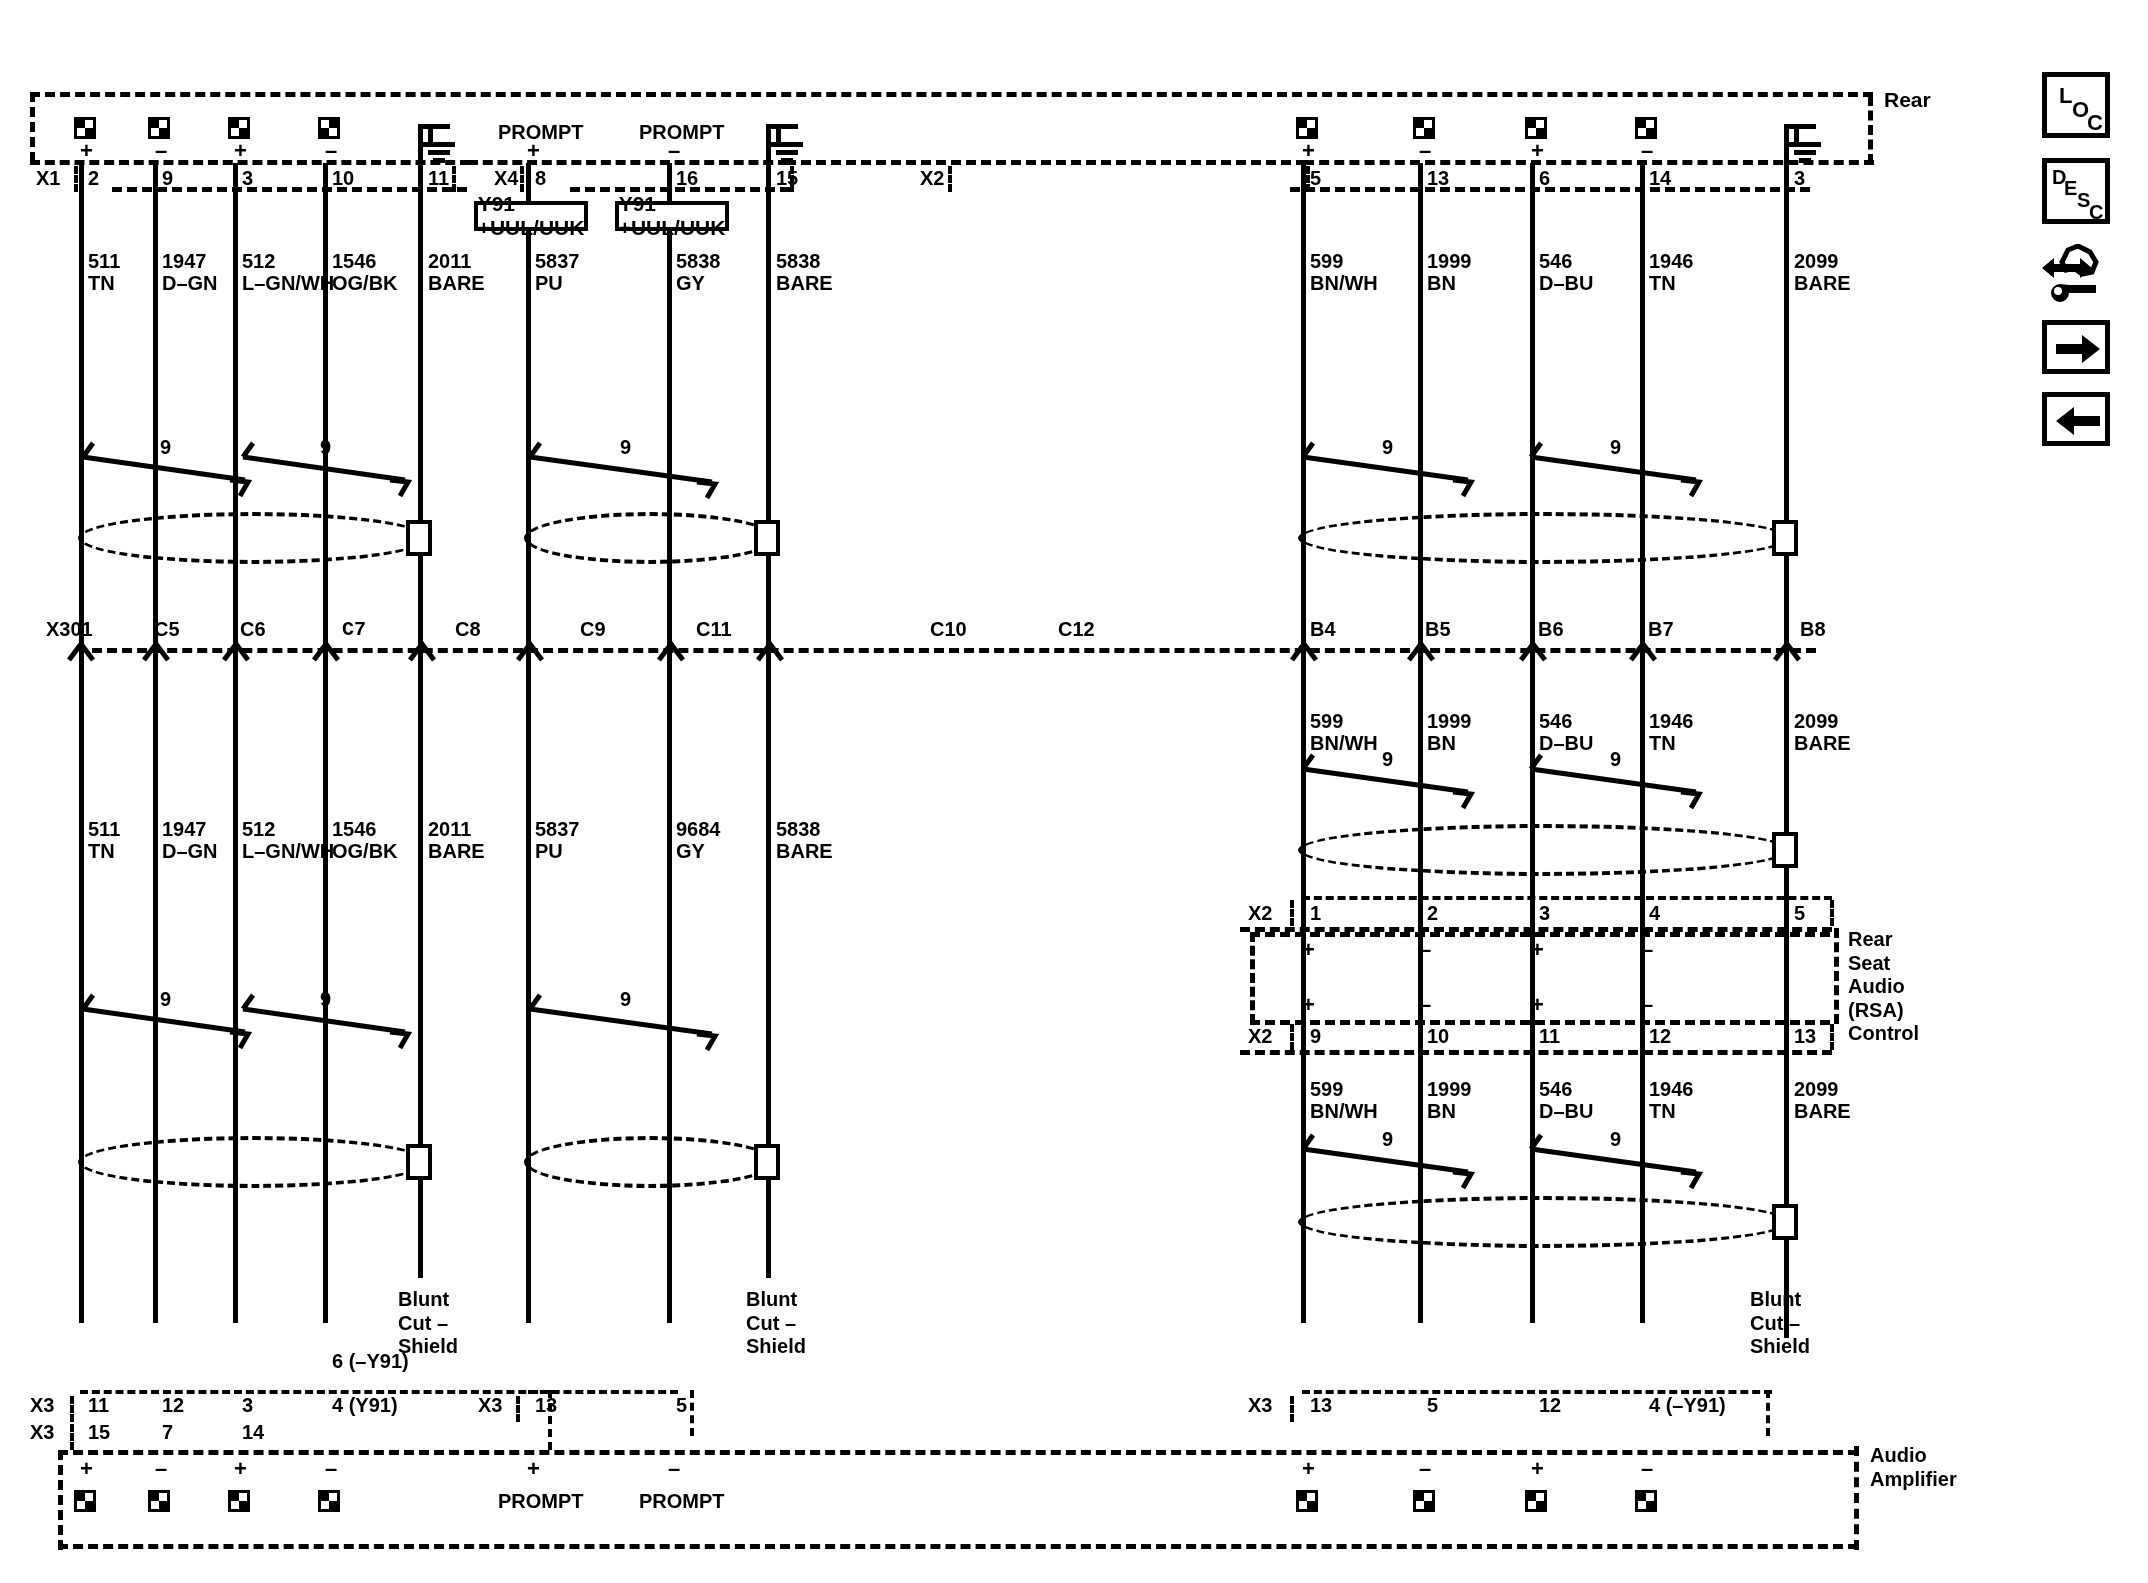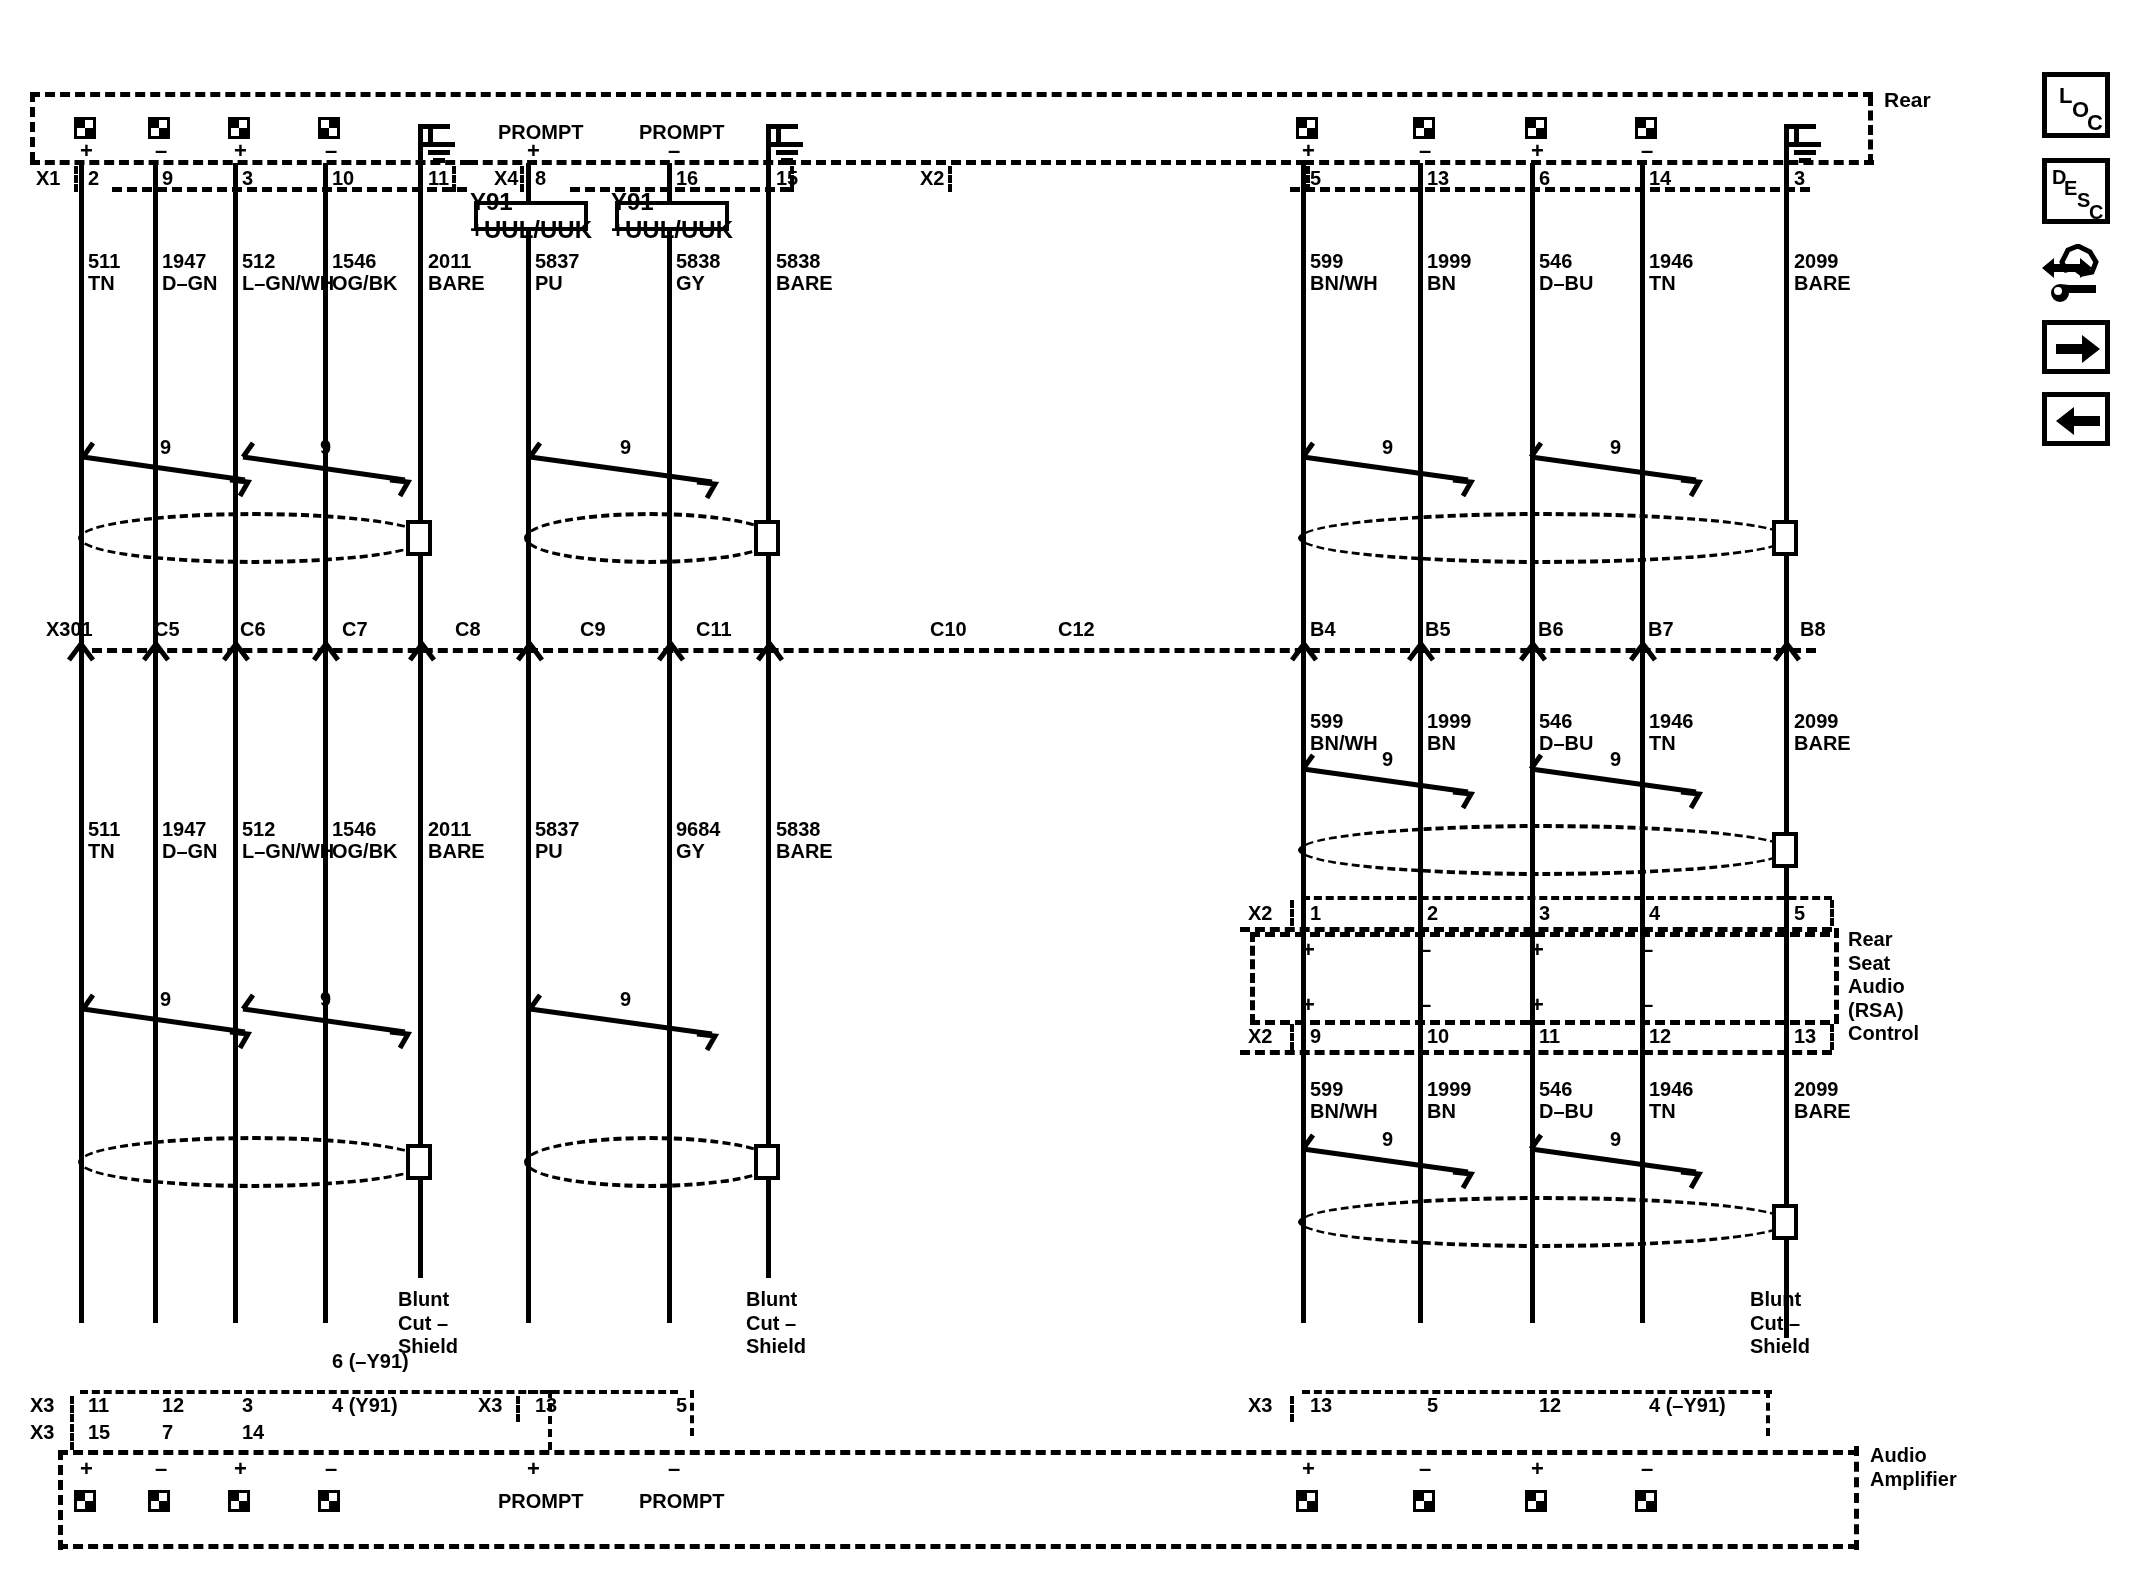--- a/index.html
+++ b/index.html
@@ -50,7 +50,7 @@
 
   
   .optbox{position:absolute;border:4px solid #000;background:#fff;box-sizing:border-box;
-          display:flex;align-items:center;justify-content:center;font-weight:bold;font-size:24px;}
+          display:flex;align-items:center;justify-content:center;font-weight:bold;font-size:21px;}
 </style>
 </head>
 <body>

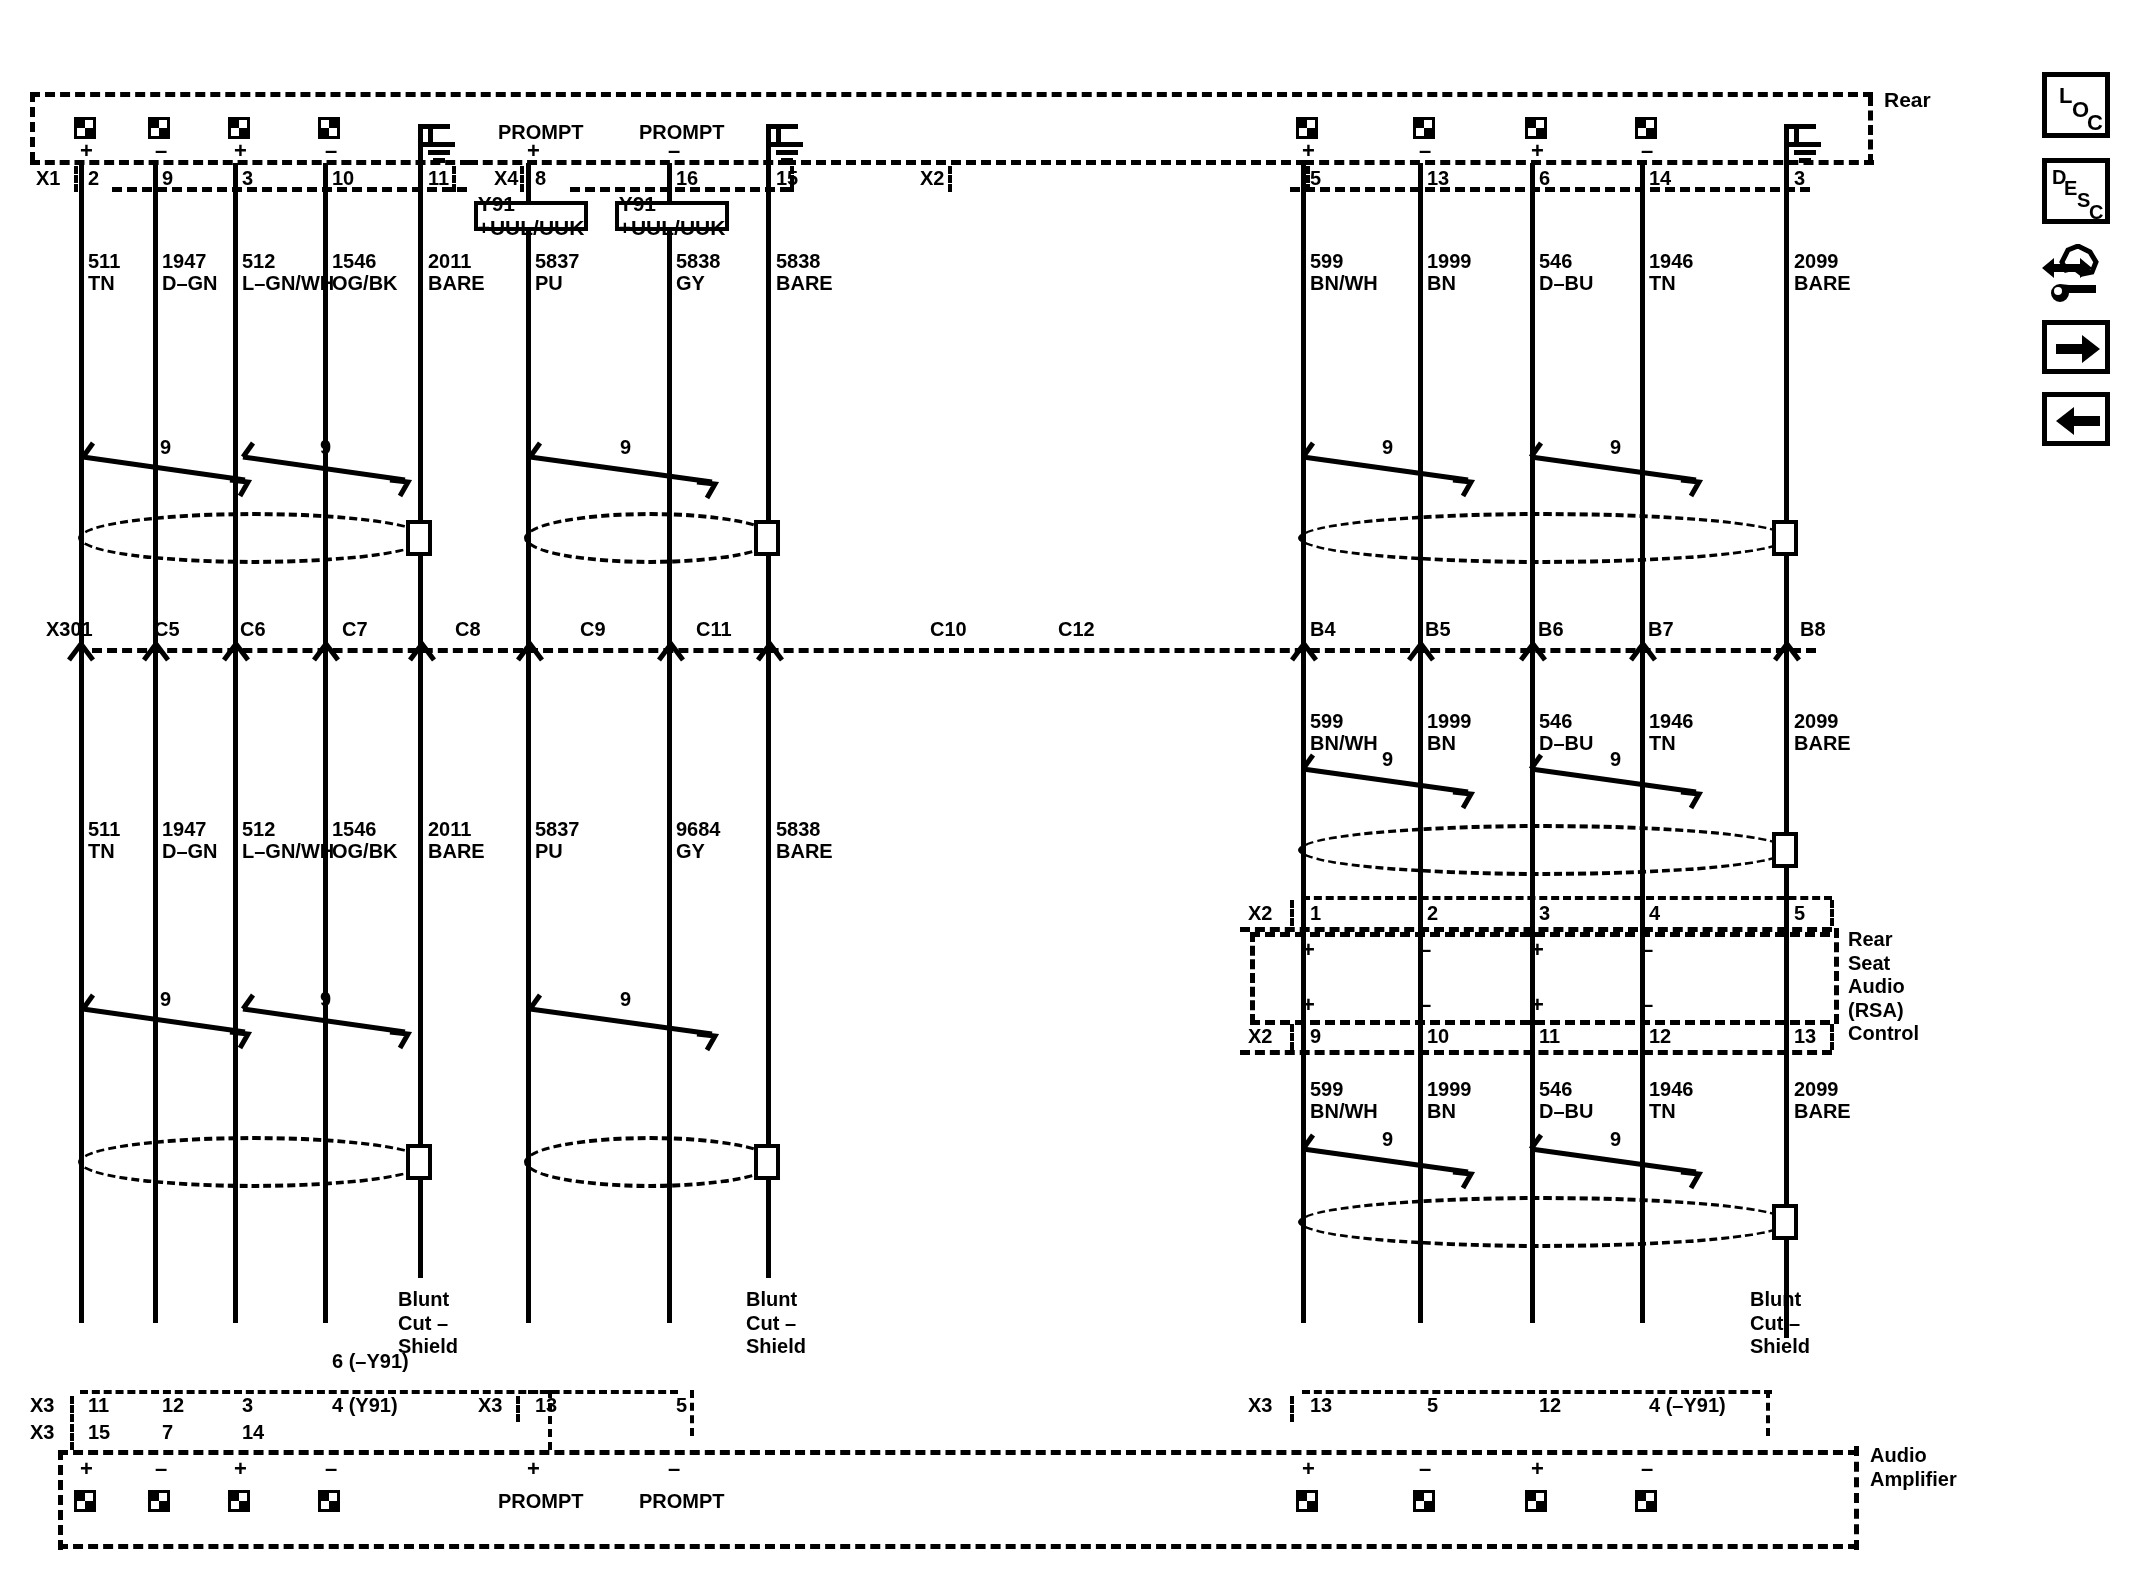--- a/index.html
+++ b/index.html
@@ -262,7 +262,7 @@
 
   <div class="lbl t20" style="left:126px;top:618px;margin-left:28px;">C5</div>
   <div class="lbl t20" style="left:240px;top:618px;">C6</div>
-  <div class="lbl t20" style="left:342px;top:618px;">C7</div>
+  <div class="lbl t20" style="left:342px;top:618px;font-family:Liberation Mono, monospace;">C7</div>
   <div class="lbl t20" style="left:455px;top:618px;">C8</div>
   <div class="lbl t20" style="left:580px;top:618px;">C9</div>
   <div class="lbl t20" style="left:696px;top:618px;">C11</div>

